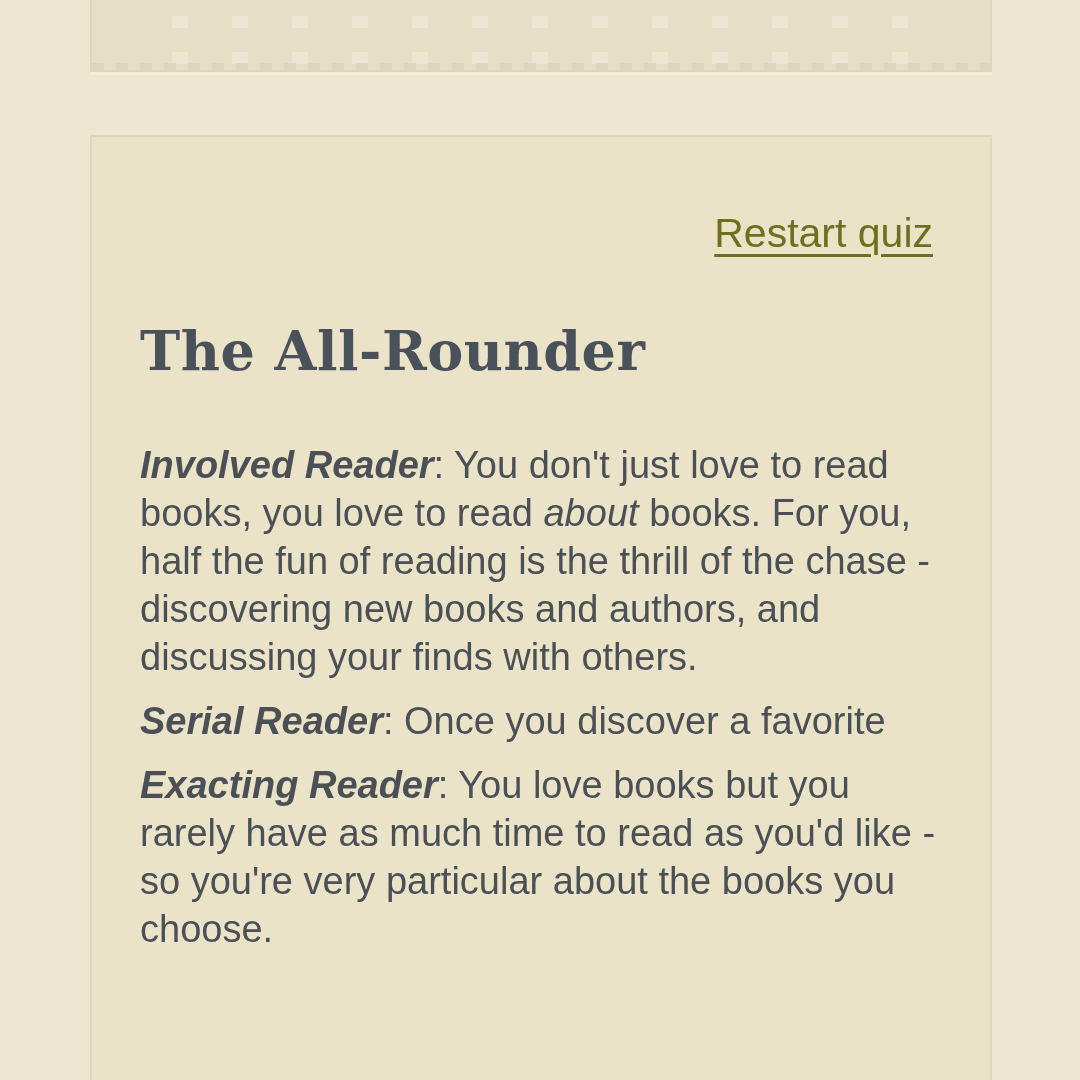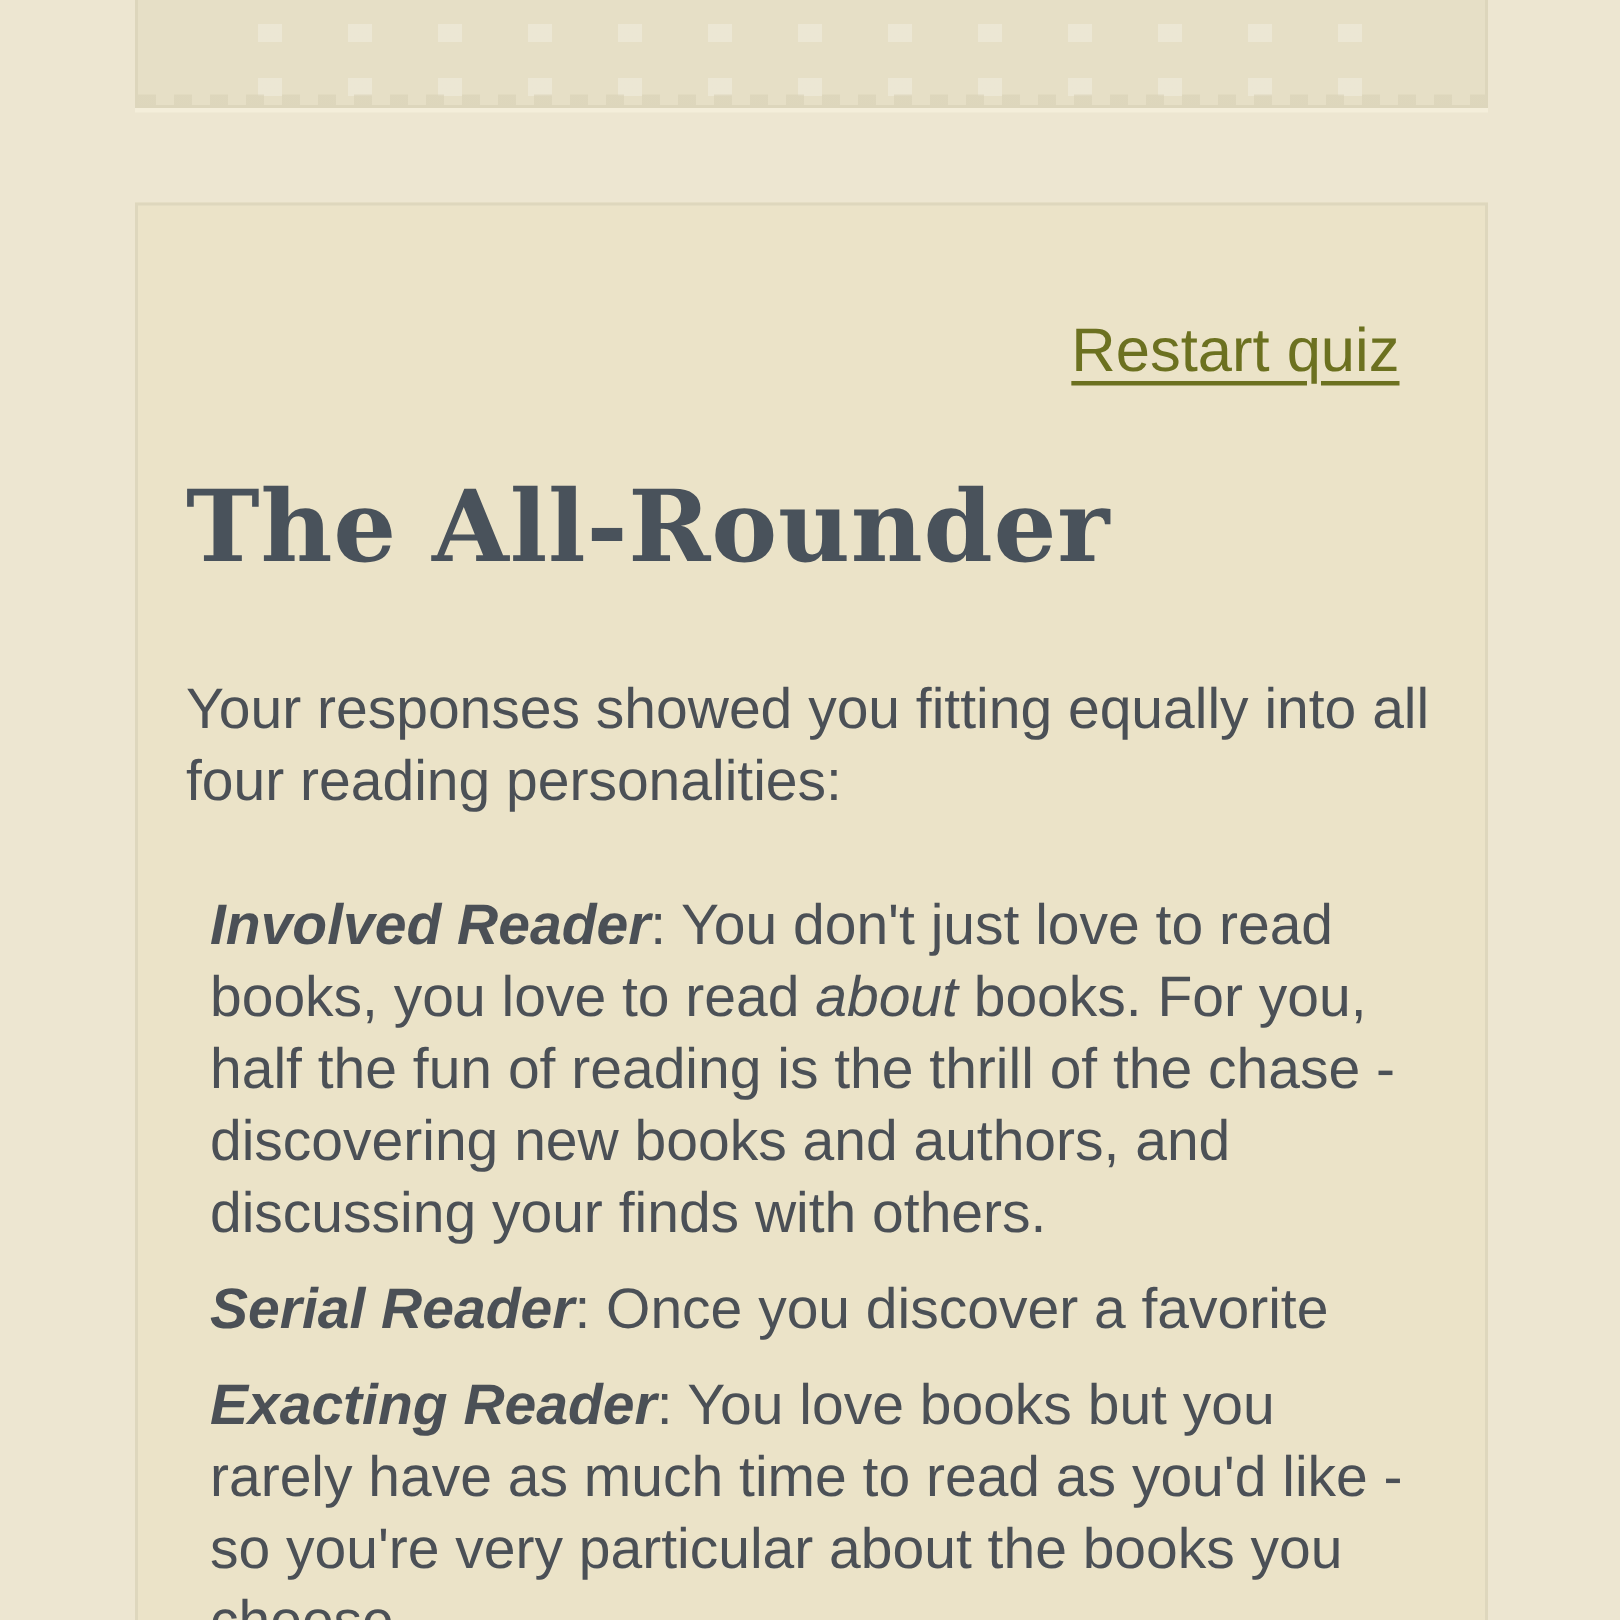--- a/index.html
+++ b/index.html
@@ -72,10 +72,10 @@
     font-family: "DejaVu Serif", "Liberation Serif", serif;
     font-weight: 700;
     color: var(--title-text);
-    font-size: 66px;
+    font-size: 54px;
     line-height: 84px;
     letter-spacing: 0.5px;
-    margin: 52px 0 0 0;
+    margin: 52px 0 0 16px;
   }
   .result-intro {
     margin: 56px 0 0 0;

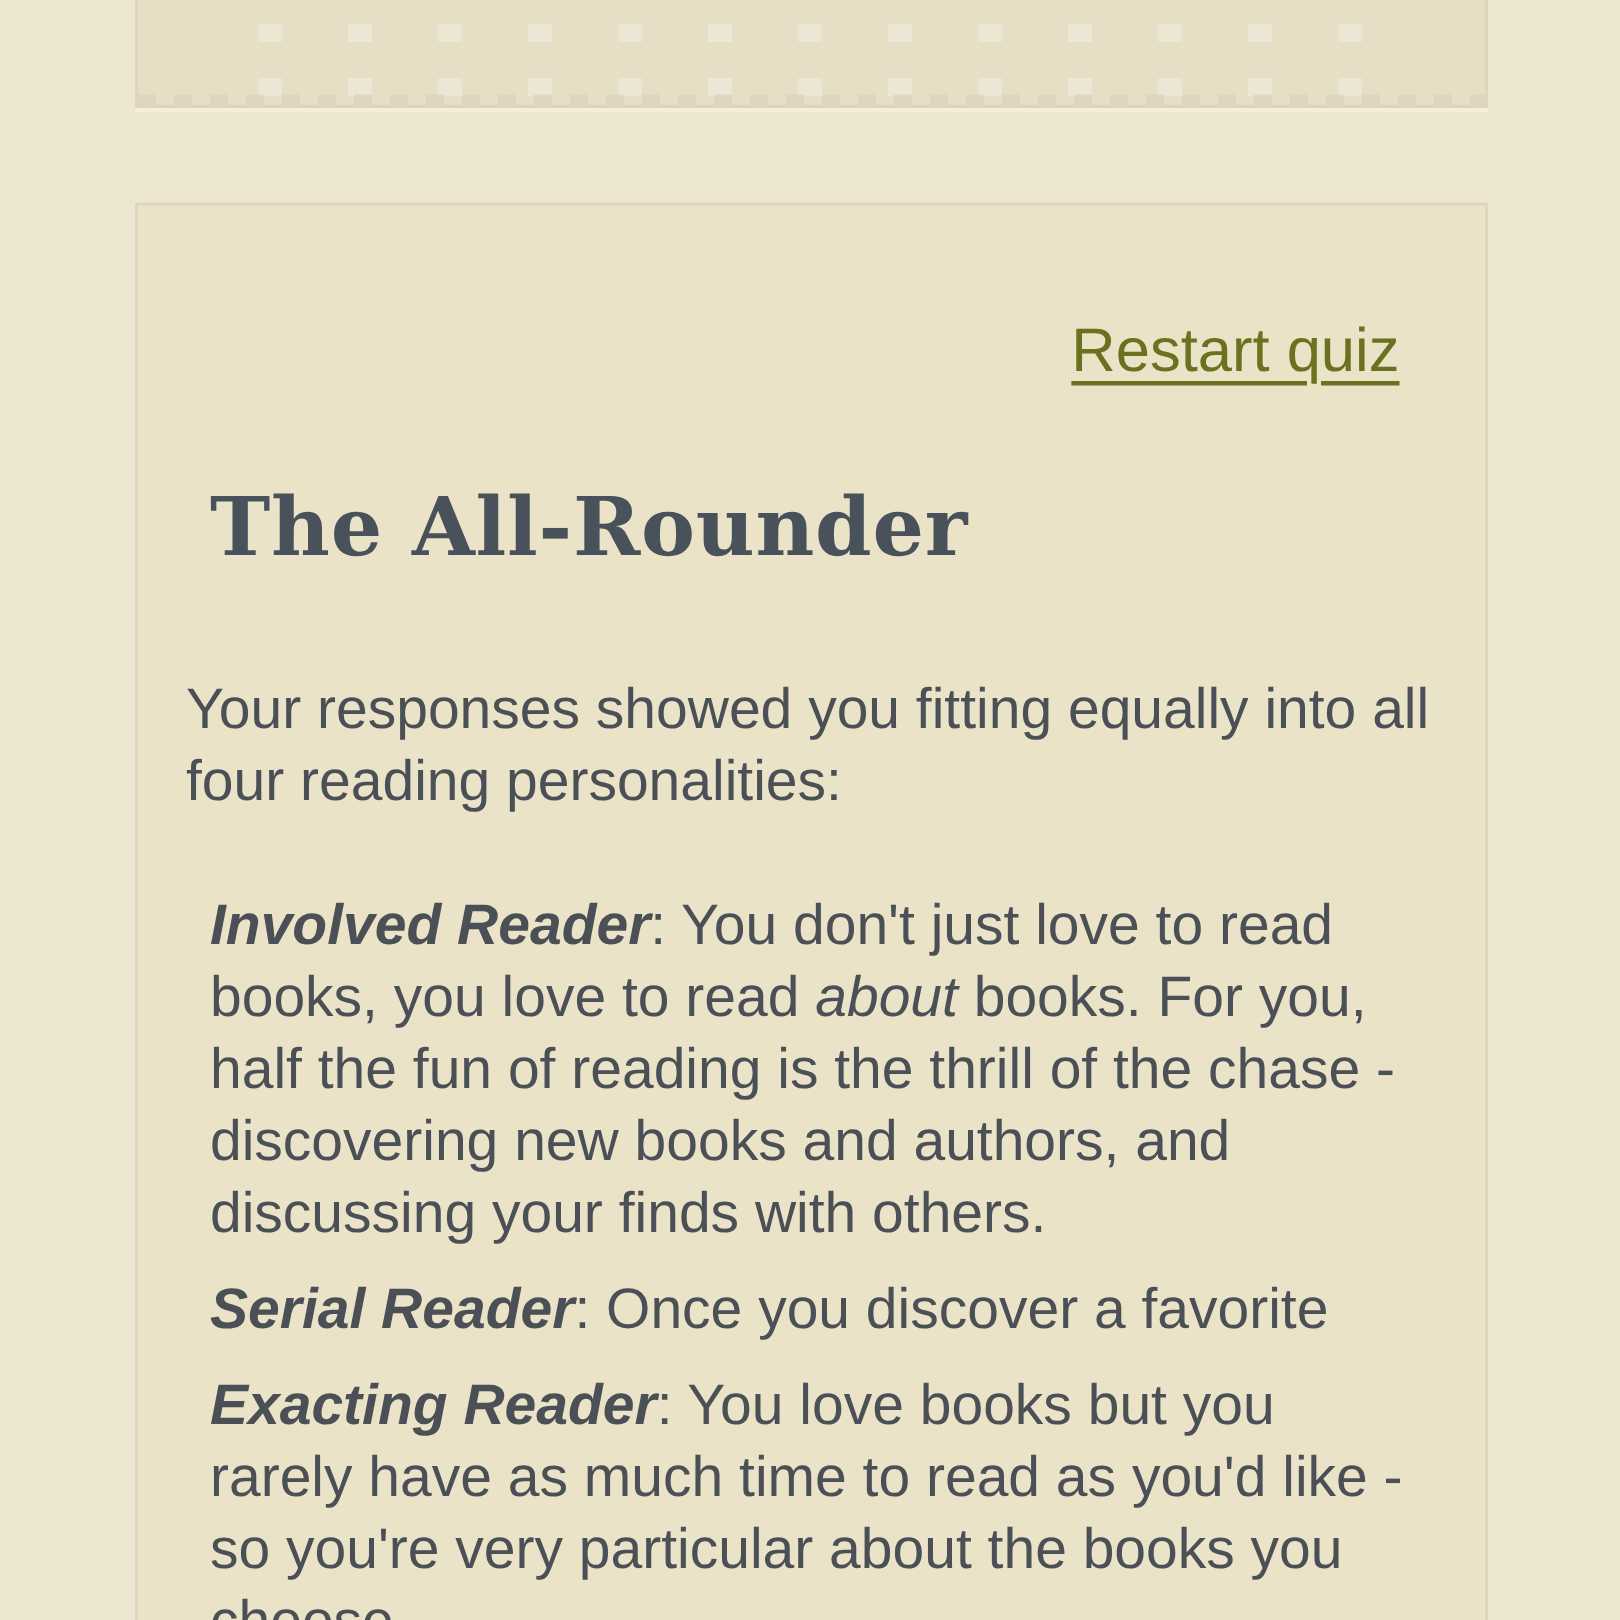--- a/index.html
+++ b/index.html
@@ -111,7 +111,6 @@
 
     <h1 class="result-title">The All-Rounder</h1>
 
-    <p class="result-intro">Your responses showed you fitting equally into all four reading personalities:</p>
 
     <div class="personality-list">
   <div class="personality">

